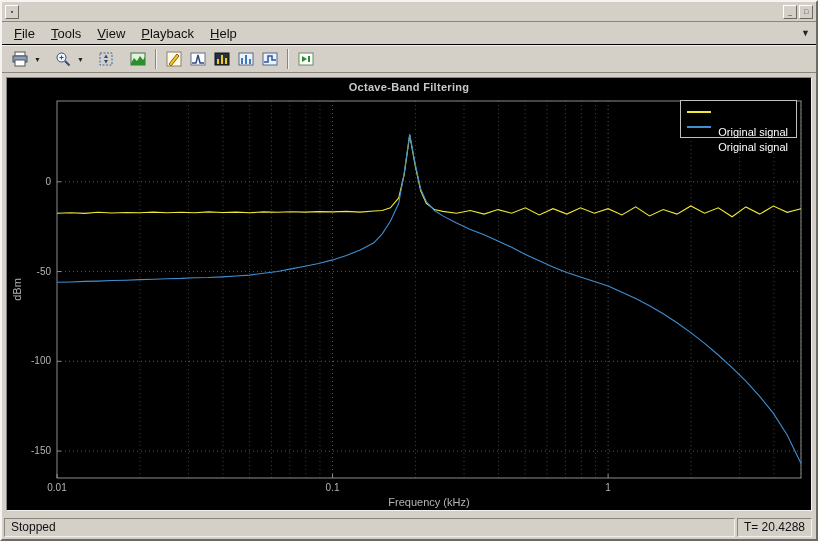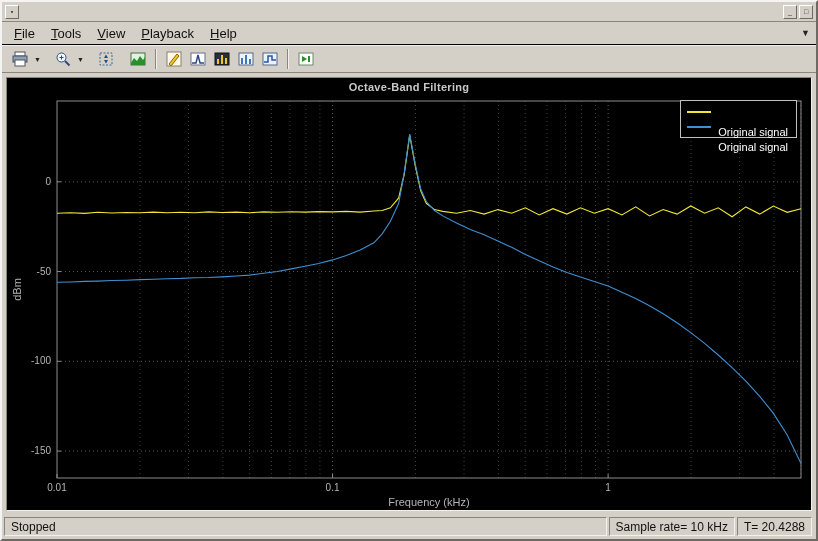--- a/index.html
+++ b/index.html
@@ -96,7 +96,7 @@
   
   .statusbar {
     height:24px; flex:0 0 24px;
-    display:flex; align-items:flex-start;
+    display:flex; align-items:center;
     padding:2px 2px;
     background:#d4d0c8;
   }

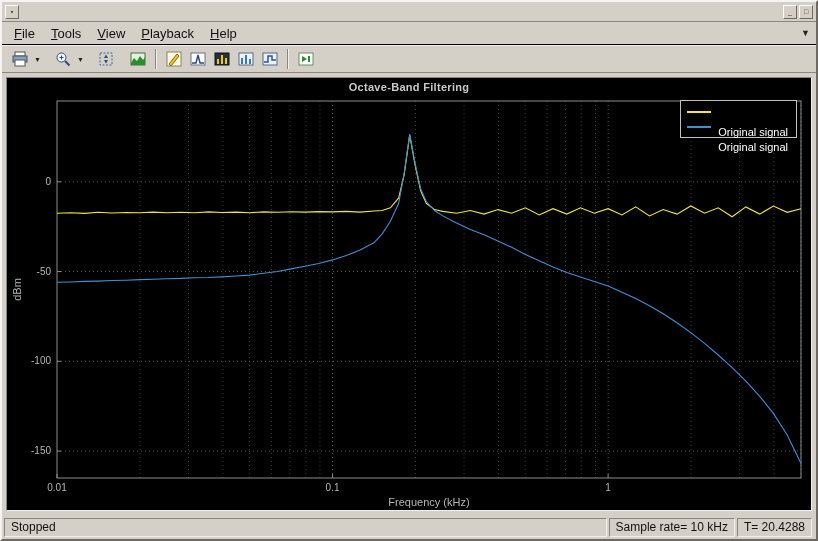--- a/index.html
+++ b/index.html
@@ -281,7 +281,6 @@
 
   <div class="statusbar">
     <div class="status-cell status-stopped">Stopped</div>
-    <div class="status-cell">Sample rate= 10 kHz</div>
     <div class="status-cell">T= 20.4288</div>
   </div>
 

